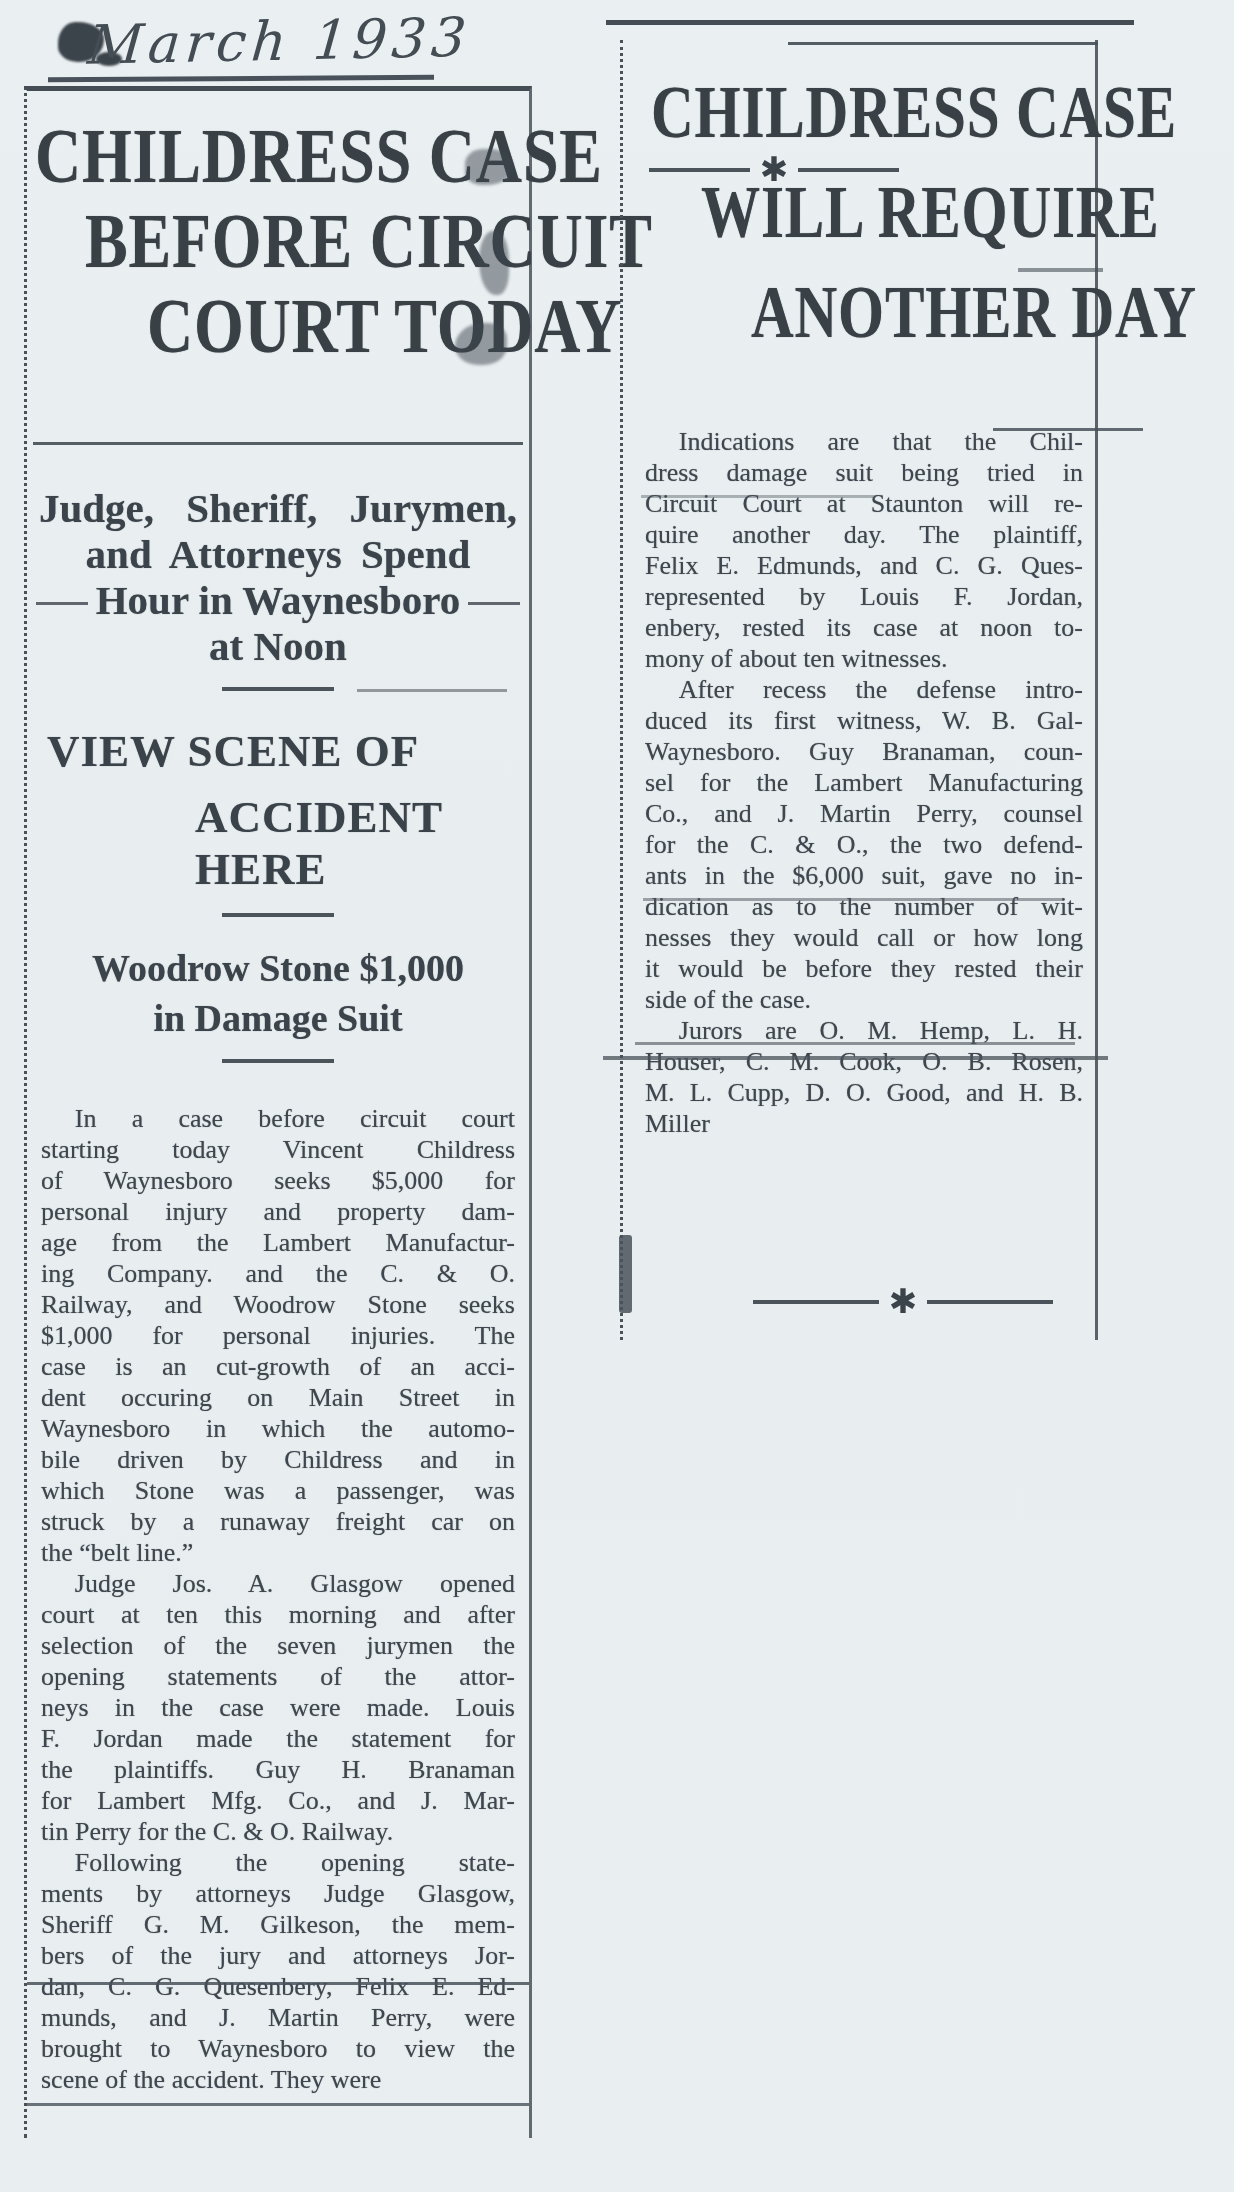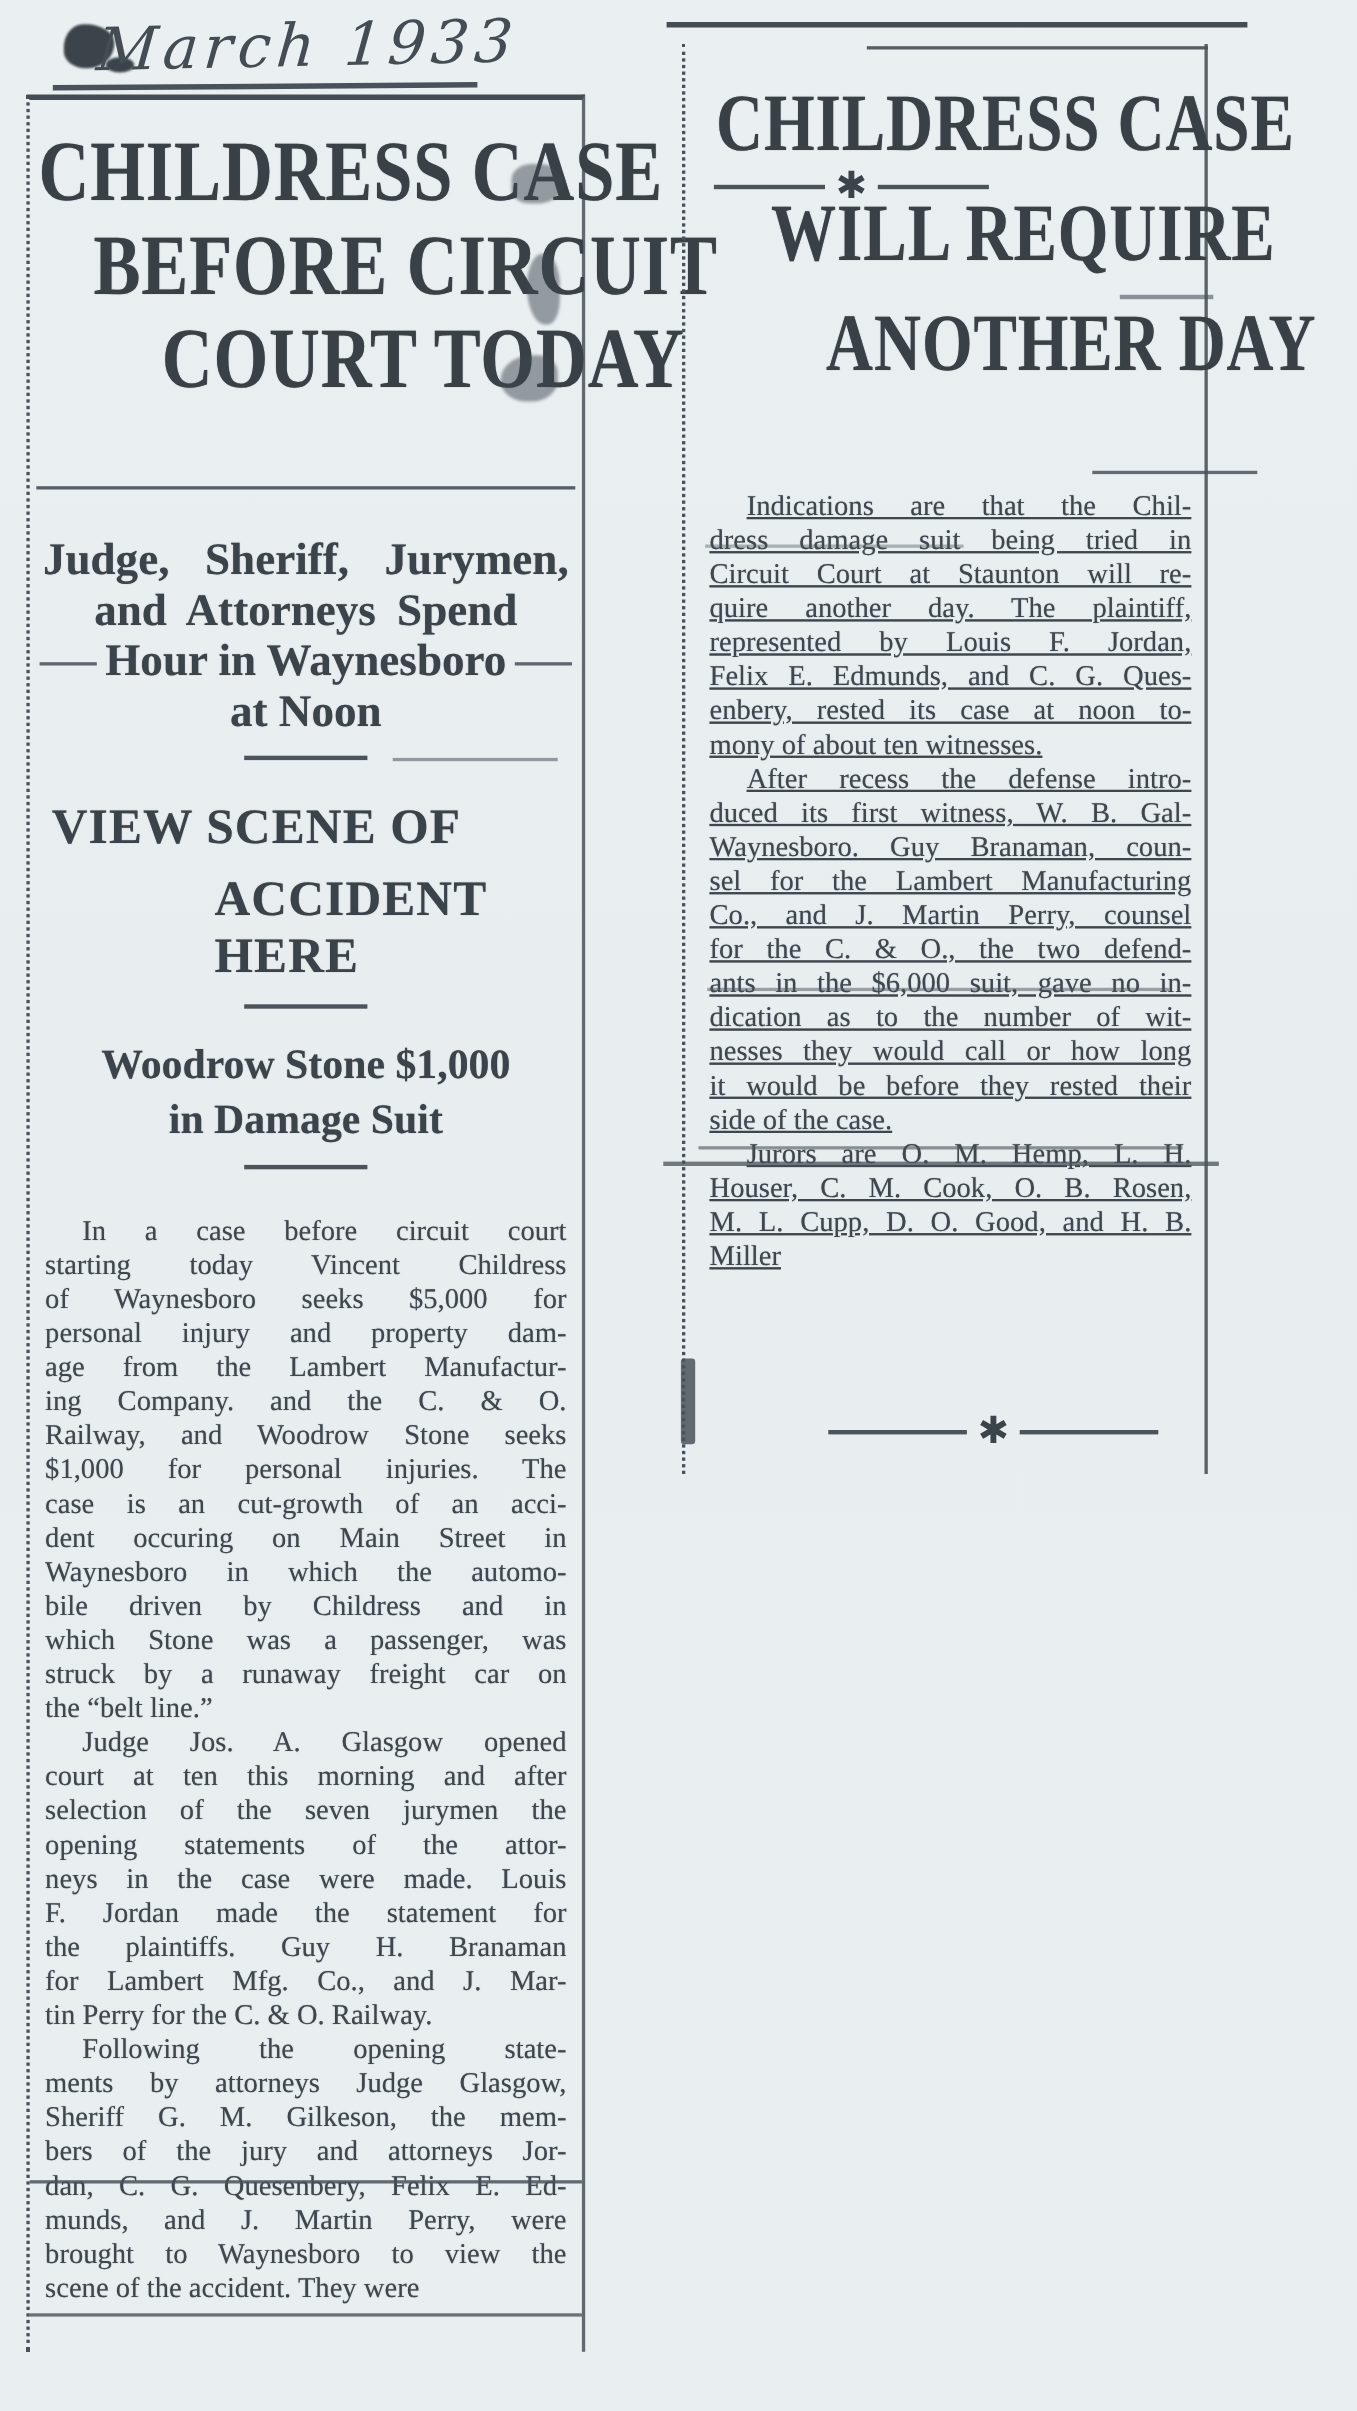--- a/index.html
+++ b/index.html
@@ -69,7 +69,7 @@
   .rule-after-deck{margin-top:16px;}
   
   .article-body{margin-top:40px;padding:0 14px;font-size:26px;line-height:31px;color:#3f474e;}
-  .clip-right .article-body{margin-top:82px;padding:0 12px 0 22px;text-decoration:underline;}
+  .clip-right .article-body{margin-top:64px;padding:0 12px 0 22px;}
   .bl{text-align:justify;}
   .jl{text-align-last:justify;}
   .fi{text-indent:1.3em;}

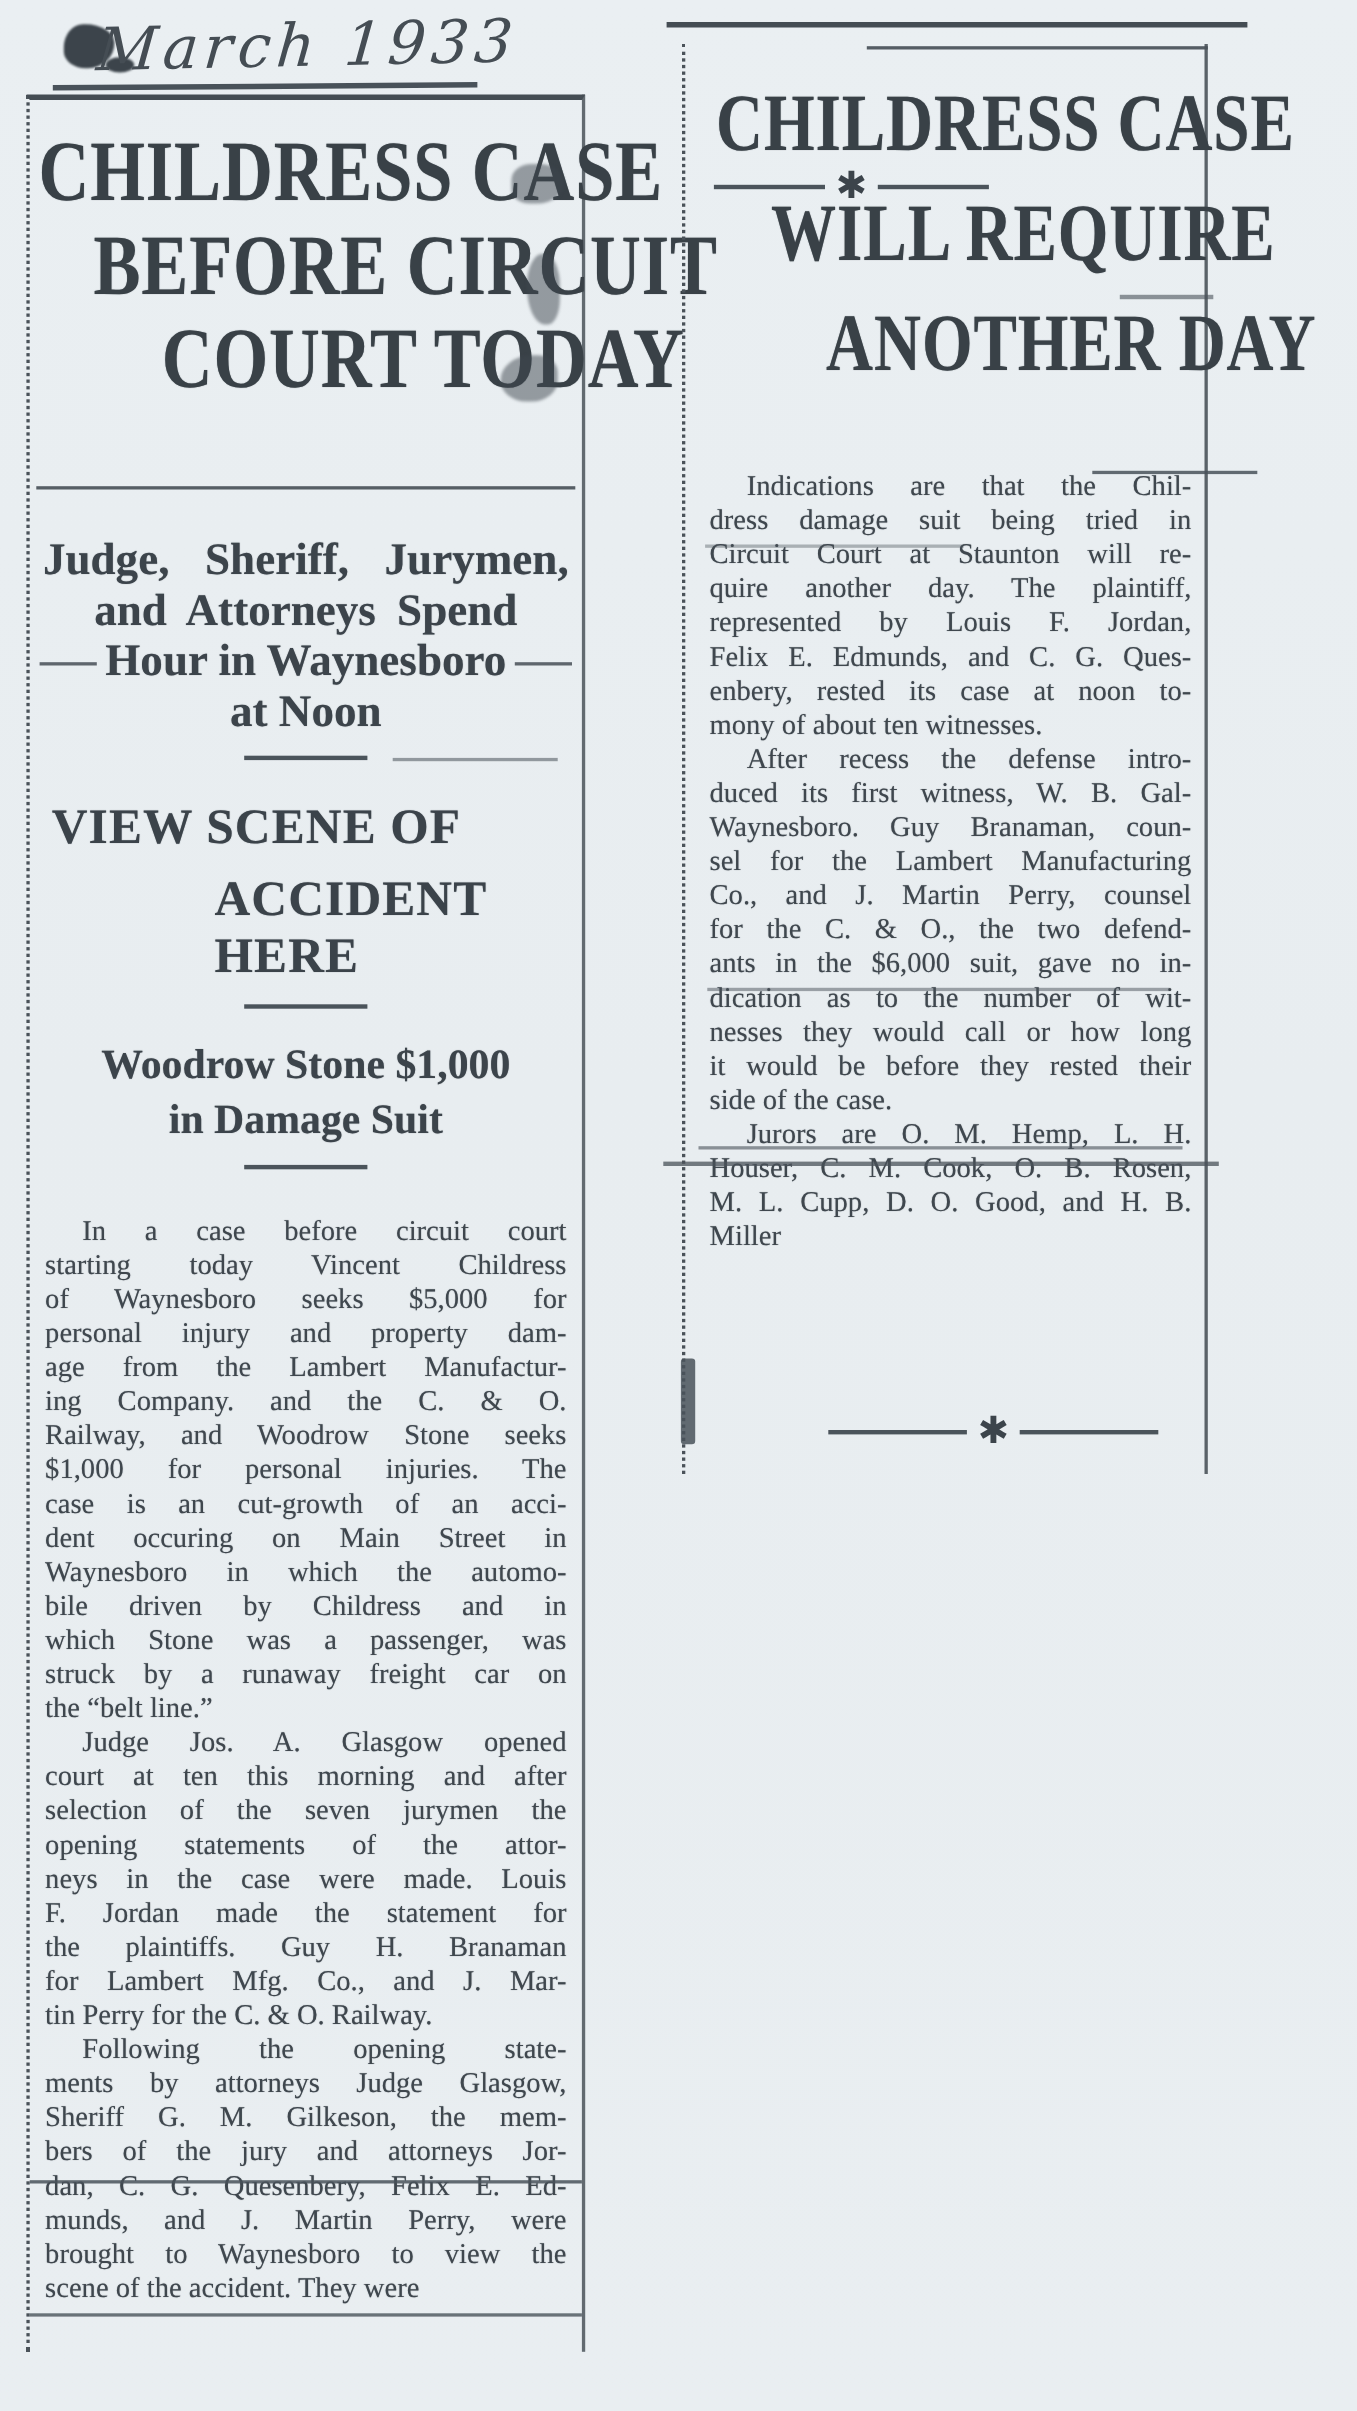--- a/index.html
+++ b/index.html
@@ -216,8 +216,8 @@
           <div class="bl jl">dress damage suit being tried in</div>
           <div class="bl jl">Circuit Court at Staunton will re-</div>
           <div class="bl jl">quire another day. The plaintiff,</div>
+          <div class="bl jl">Felix E. Edmunds, and C. G. Ques-</div>
           <div class="bl jl">represented by Louis F. Jordan,</div>
-          <div class="bl jl">Felix E. Edmunds, and C. G. Ques-</div>
           <div class="bl jl">enbery, rested its case at noon to-</div>
           <div class="bl">mony of about ten witnesses.</div>
         </div>

